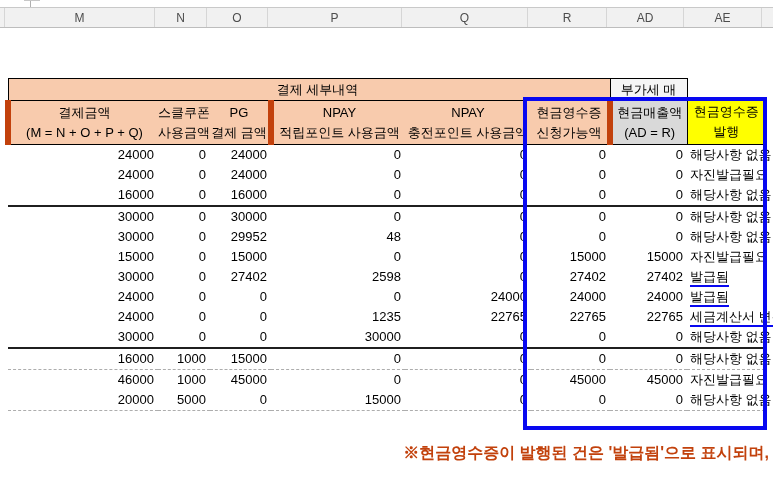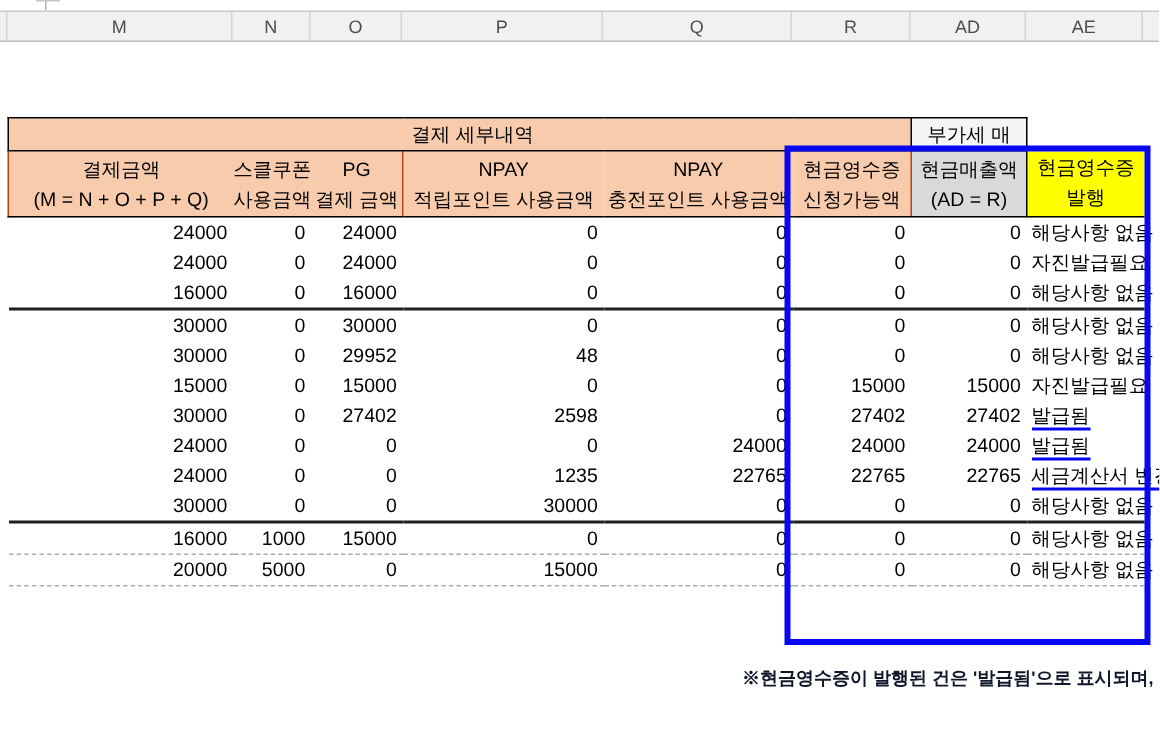--- a/index.html
+++ b/index.html
@@ -44,7 +44,7 @@
   
   tr.h2 td { border-bottom:1px solid #000; text-align:center; height:43px; padding:0; vertical-align:middle; }
   tr.h2 td div { line-height:20px; }
-  tr.h2 td.bl { border-left:1px solid #c2410c;margin-left:24px; }
+  tr.h2 td.bl { border-left:6px solid #c2410c;margin-left:24px; }
   tr.h2 td.br { border-right:1px solid #000; }
 
   

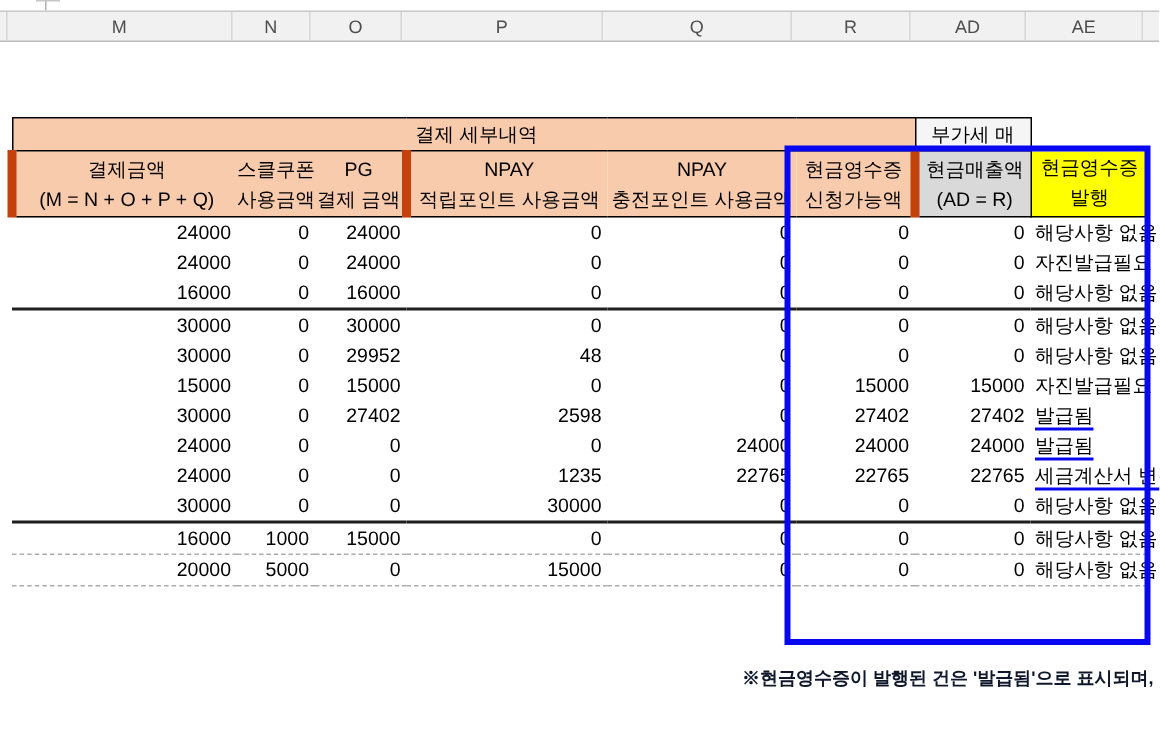--- a/index.html
+++ b/index.html
@@ -250,6 +250,16 @@
           <td class="num">0</td>
           <td class="status">해당사항 없음</td>
         </tr>
+        <tr>
+          <td class="num">46000</td>
+          <td class="num">1000</td>
+          <td class="num">45000</td>
+          <td class="num">0</td>
+          <td class="num">0</td>
+          <td class="num">45000</td>
+          <td class="num">45000</td>
+          <td class="status">자진발급필요</td>
+        </tr>
         <tr class="div-dashed">
           <td class="num">20000</td>
           <td class="num">5000</td>

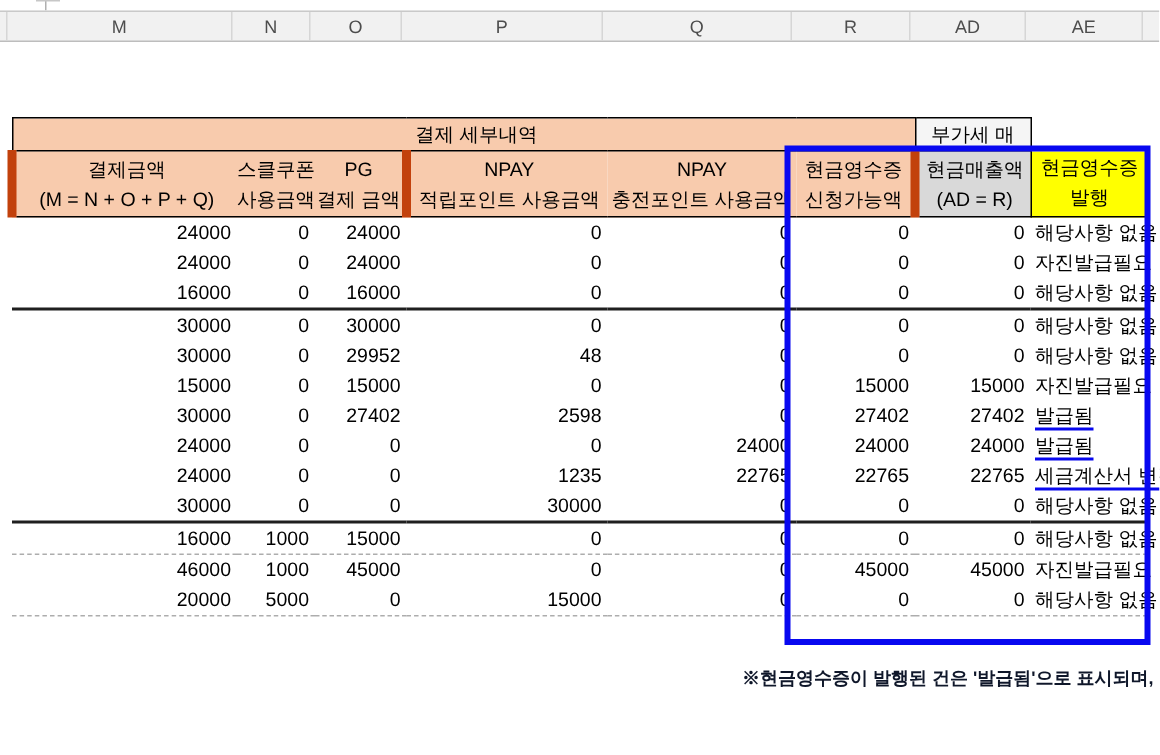--- a/index.html
+++ b/index.html
@@ -63,7 +63,7 @@
   
   .note {
     position:absolute; right:4px; top:440px; text-align:center;
-    font-weight:bold; font-size:12px; line-height:25px; color:#0f172a;
+    font-weight:bold; font-size:16px; line-height:25px; color:#c2410c;
   }
 </style>
 </head>

